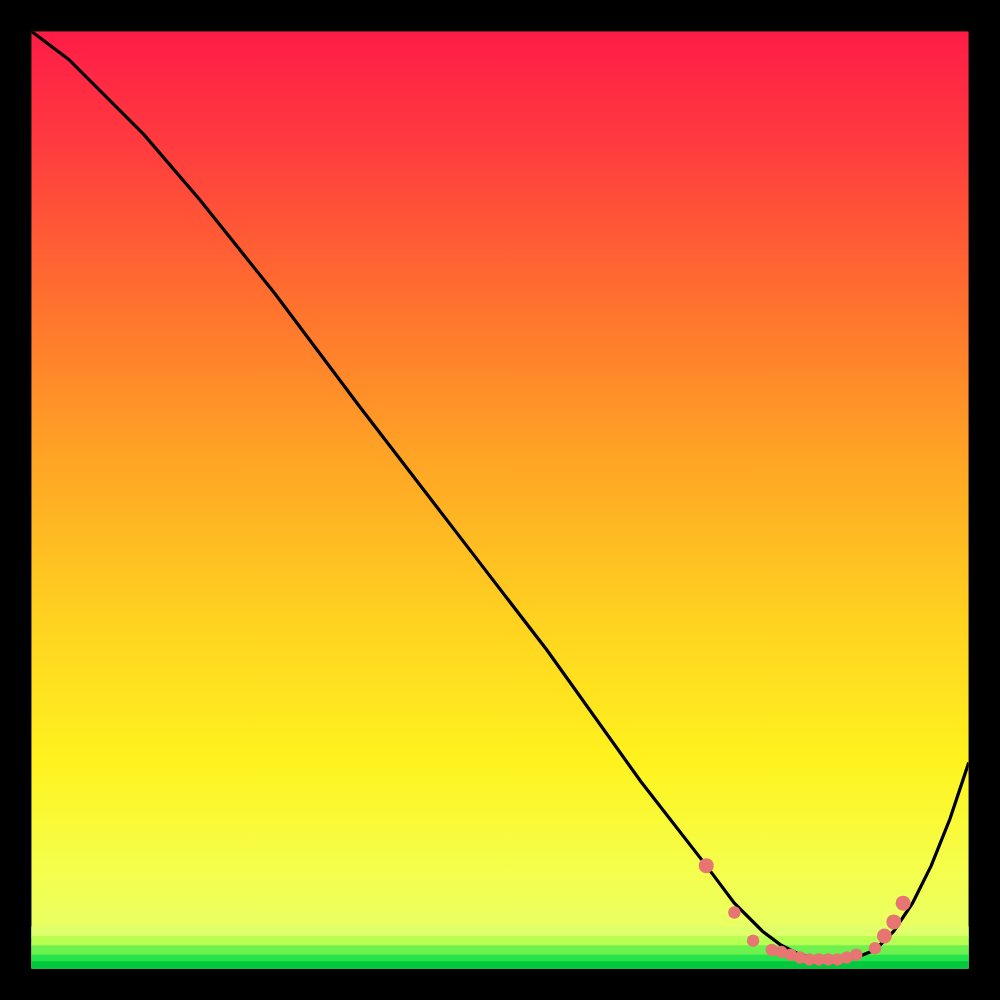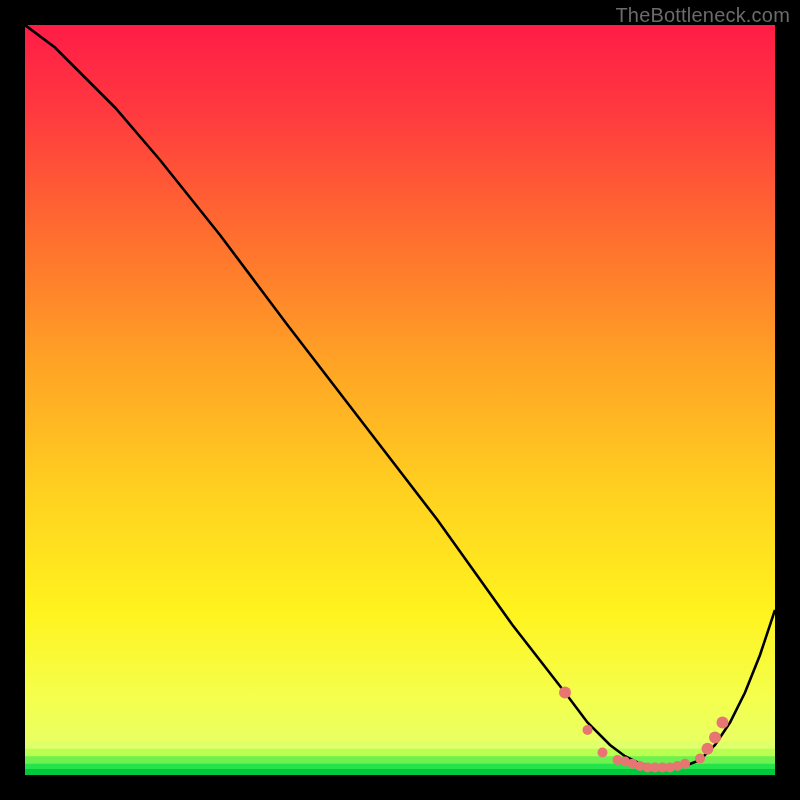--- a/index.html
+++ b/index.html
@@ -94,7 +94,6 @@
     </svg>
   </div>
 
-  <div class="watermark">TheBottleneck.com</div>
 </div>
 
 </body></html>

